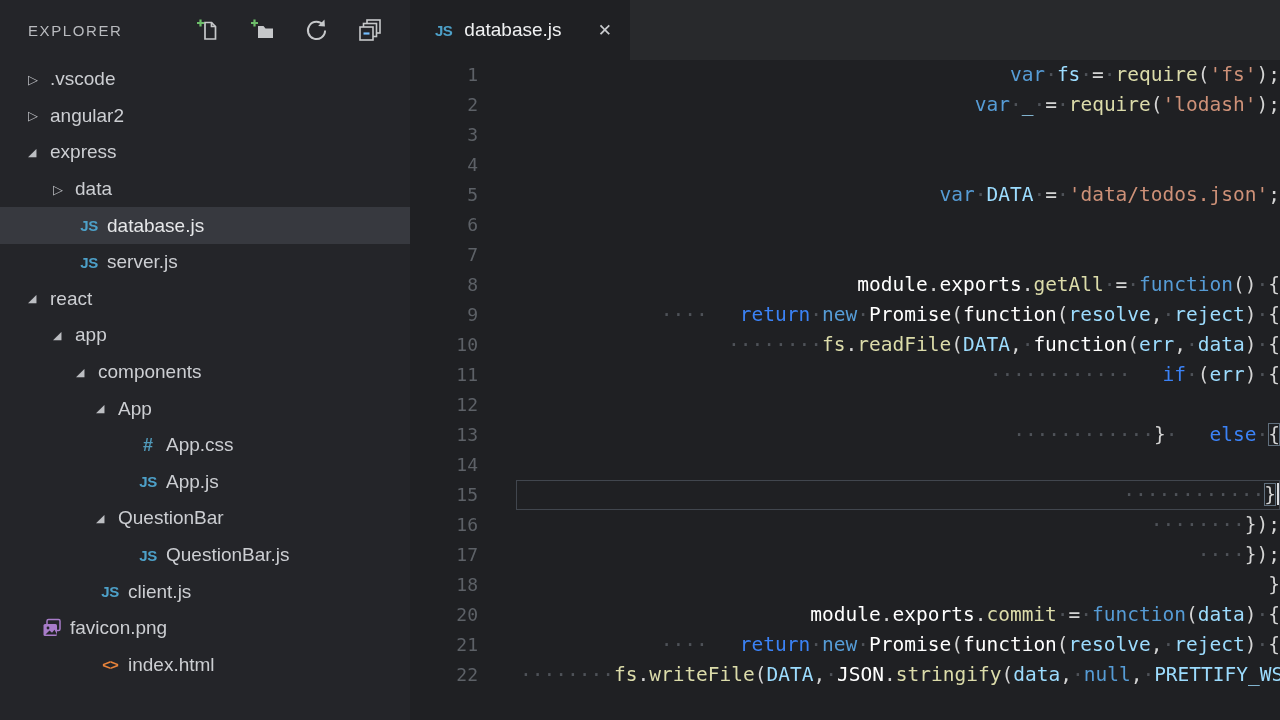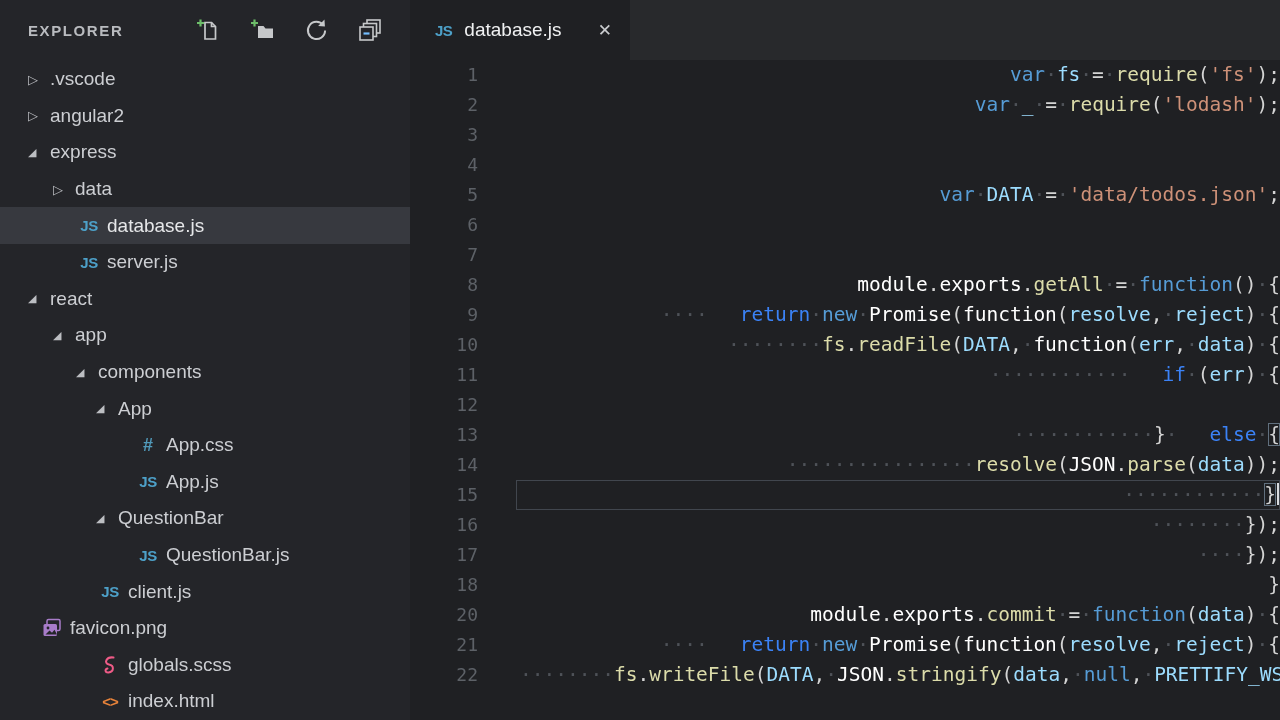--- a/index.html
+++ b/index.html
@@ -9,7 +9,7 @@
 
   
   .sidebar { width:410px; height:720px; background:#242529; flex:0 0 410px; overflow:hidden; }
-  .sb-header { height:60px; display:flex; align-items:center; padding:0 26px 0 28px;font-weight:bold; }
+  .sb-header { height:60px; display:flex; align-items:center; padding:0 26px 0 28px; }
   .sb-title { color:#b9bbbf; font-size:15px; letter-spacing:1.6px; flex:1; }
   .sb-actions { display:flex; gap:27px; align-items:center; }
   .sb-actions .act { width:27px; height:27px; cursor:pointer; display:flex; align-items:center; justify-content:center; }

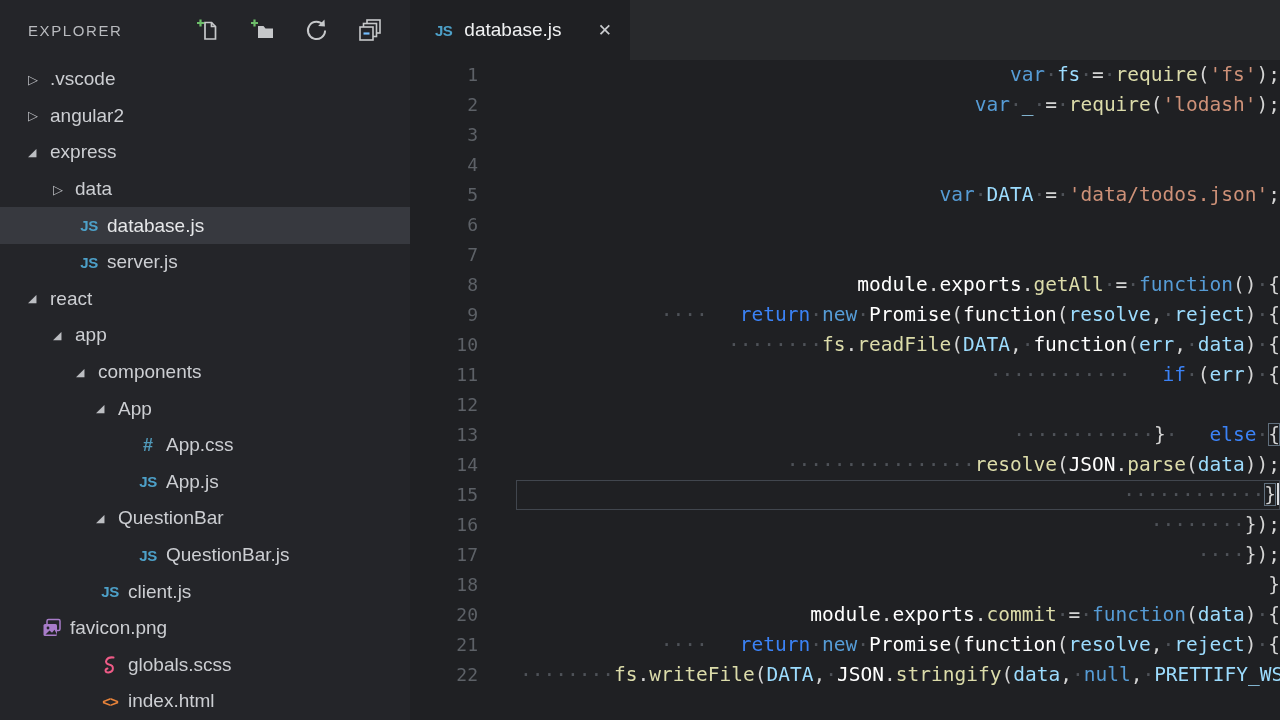--- a/index.html
+++ b/index.html
@@ -237,7 +237,6 @@
         </div>
         <div class="line">
           <span class="ln">14</span>
-          <span class="lc"><span class="tok w">················</span><span class="tok f">resolve</span><span class="tok p">(</span><span class="tok t">JSON</span><span class="tok p">.</span><span class="tok f">parse</span><span class="tok p">(</span><span class="tok v">data</span><span class="tok p">));</span></span>
         </div>
         <div class="line">
           <span class="ln">15</span>

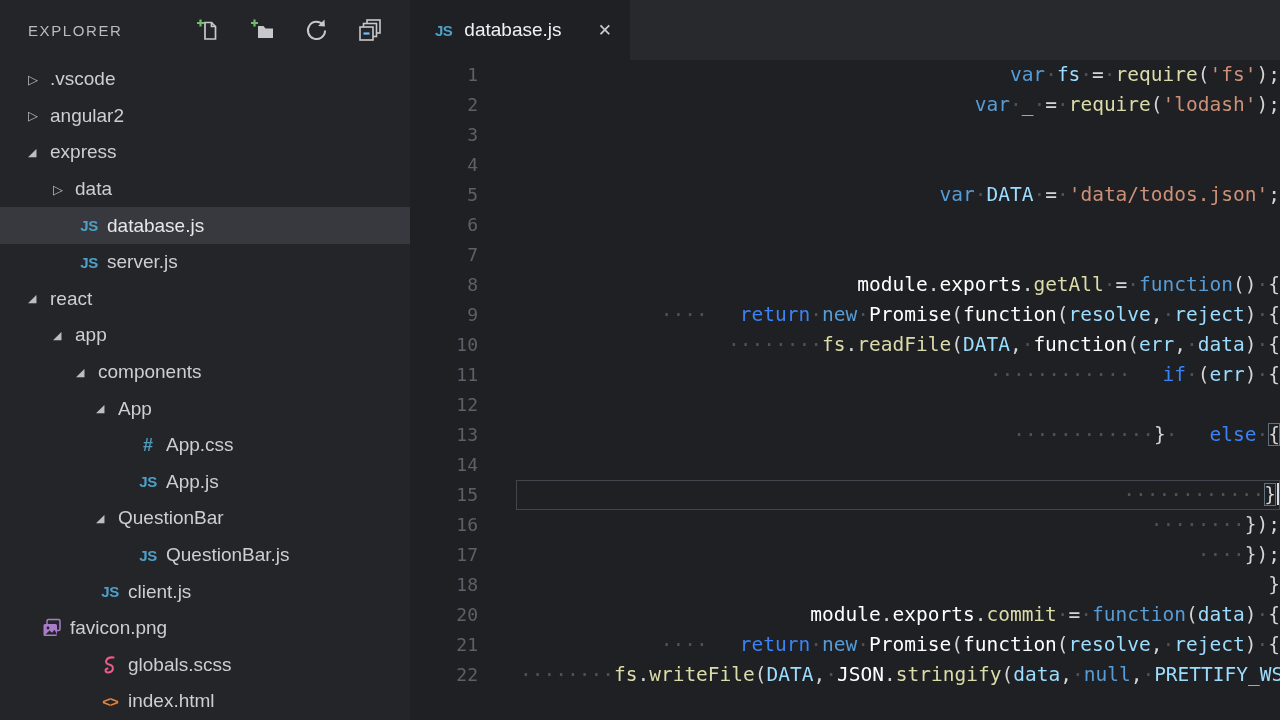--- a/index.html
+++ b/index.html
@@ -163,14 +163,6 @@
           <span>favicon.png</span>
         </div>
         <div class="row" style="padding-left: 99px;">
-          <span class="ficon">
-            <svg width="20" height="20" viewBox="0 0 20 20">
-              <path d="M13.5 2.5 C6 1.5 3.5 8.5 9 9.5 C14.5 10.5 14 17 8.5 17.5 C5 17.8 4.5 14.5 7.5 13.5" fill="none" stroke="#ef5b87" stroke-width="2" stroke-linecap="round"></path>
-            </svg>
-          </span>
-          <span>globals.scss</span>
-        </div>
-        <div class="row" style="padding-left: 99px;">
           <span class="ficon badge-html">&lt;&gt;</span>
           <span>index.html</span>
         </div>

